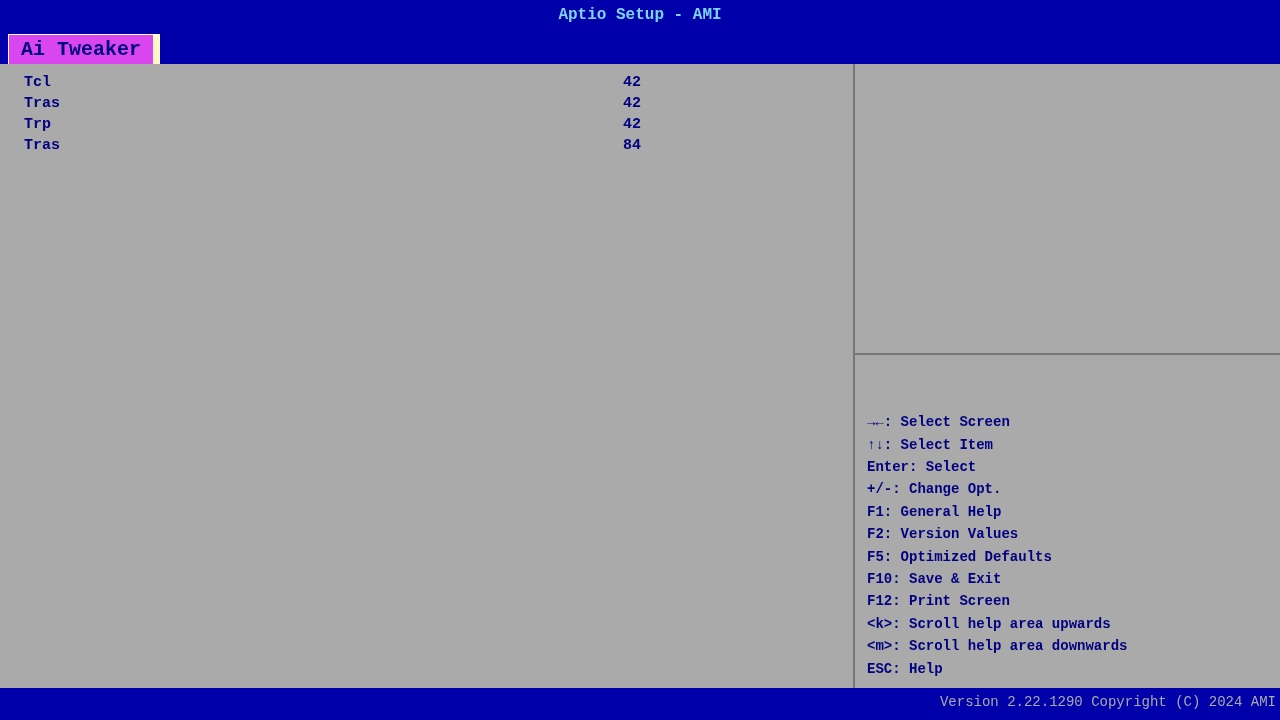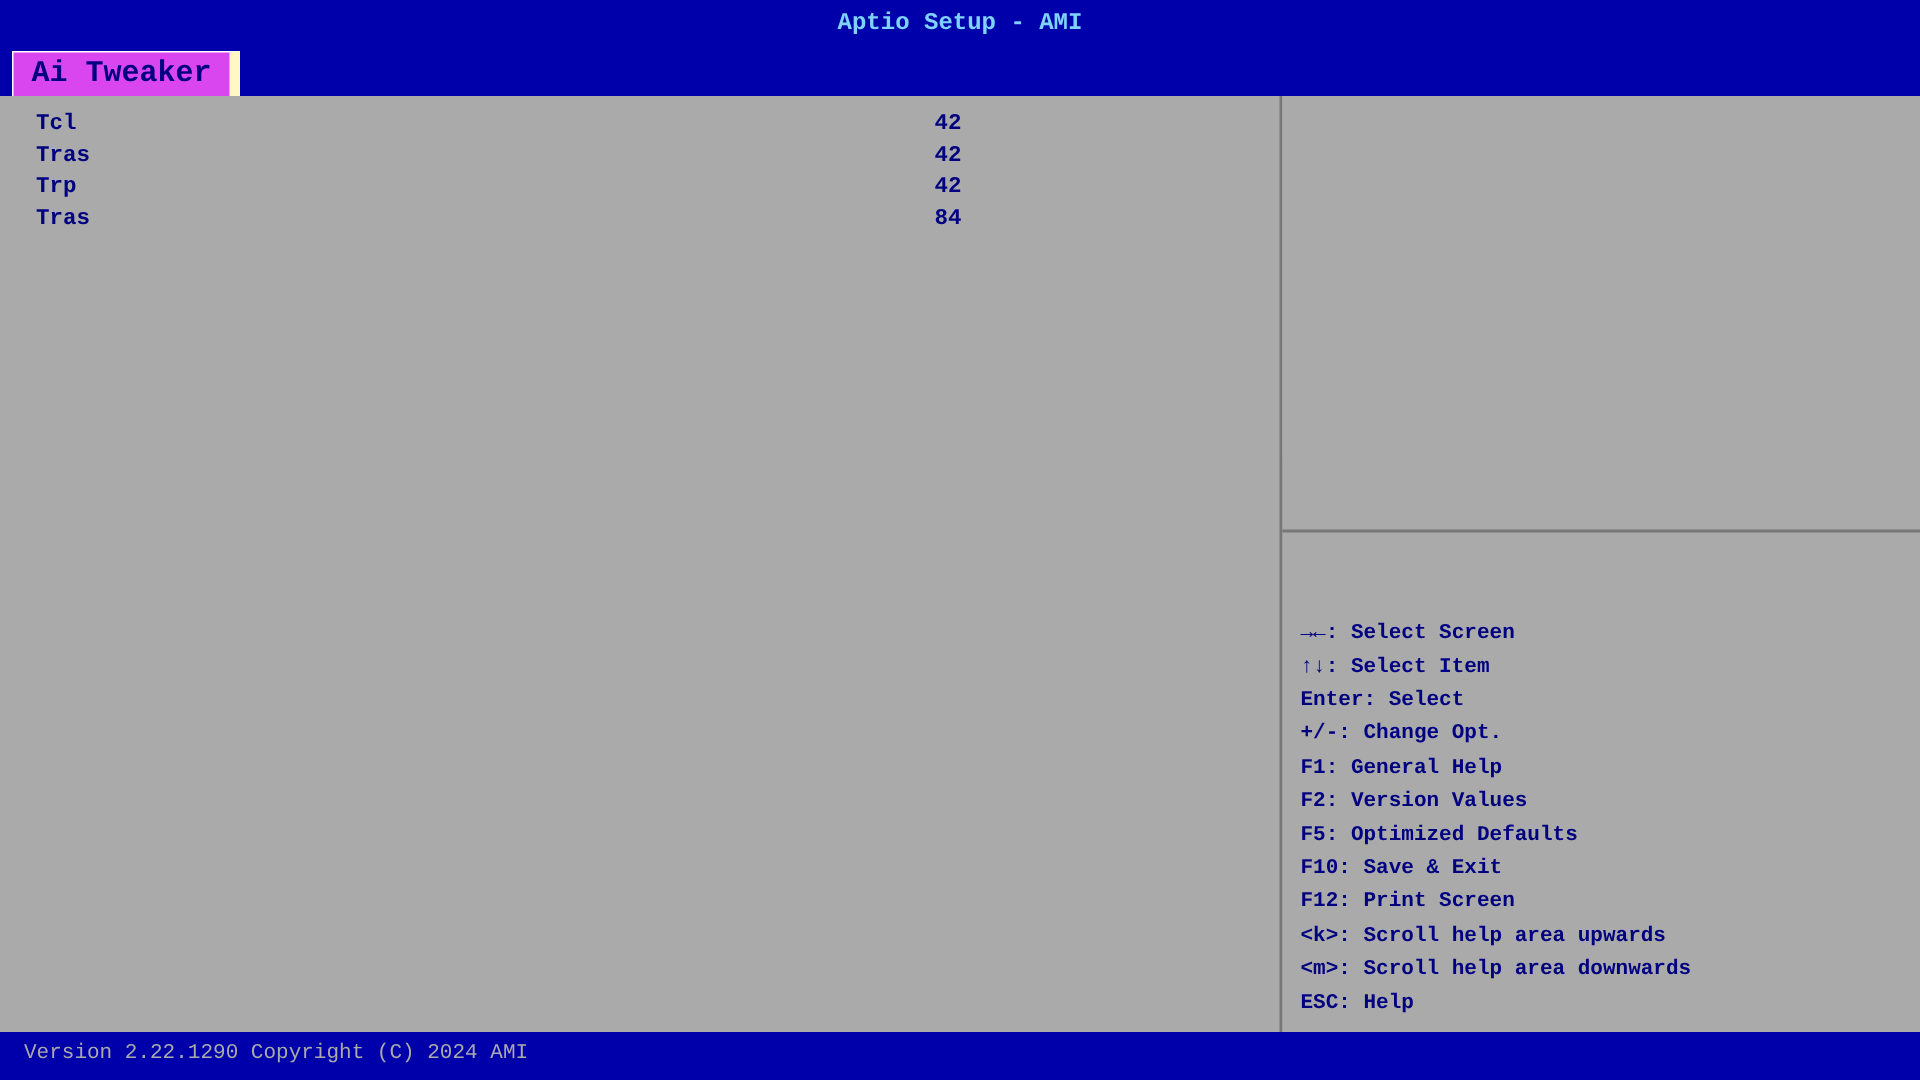--- a/index.html
+++ b/index.html
@@ -94,8 +94,8 @@
     #footer {
       background-color: #0000aa;
       color: #aaaaaa;
-      text-align: left;
-      padding: 6px 16px;
+      text-align: right;
+      padding: 6px 4px;
       font-size: 14px;
       height: 32px;
     }

